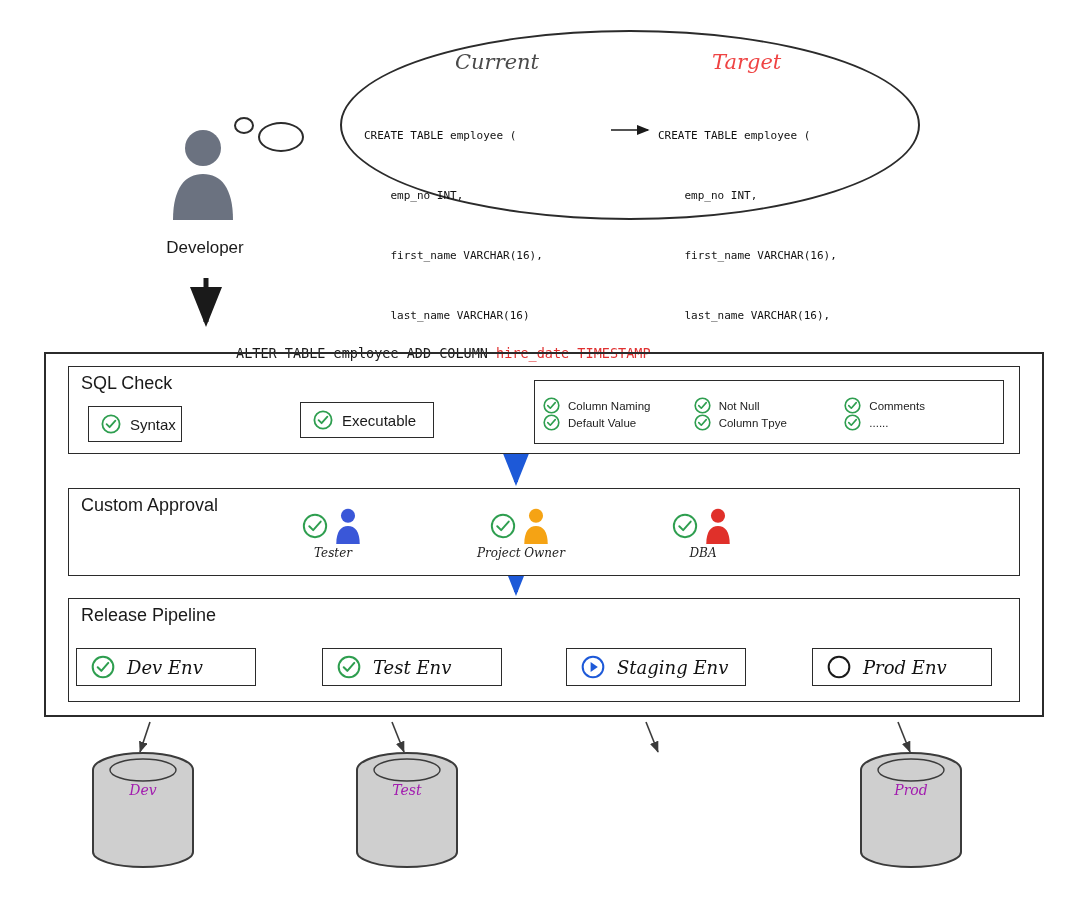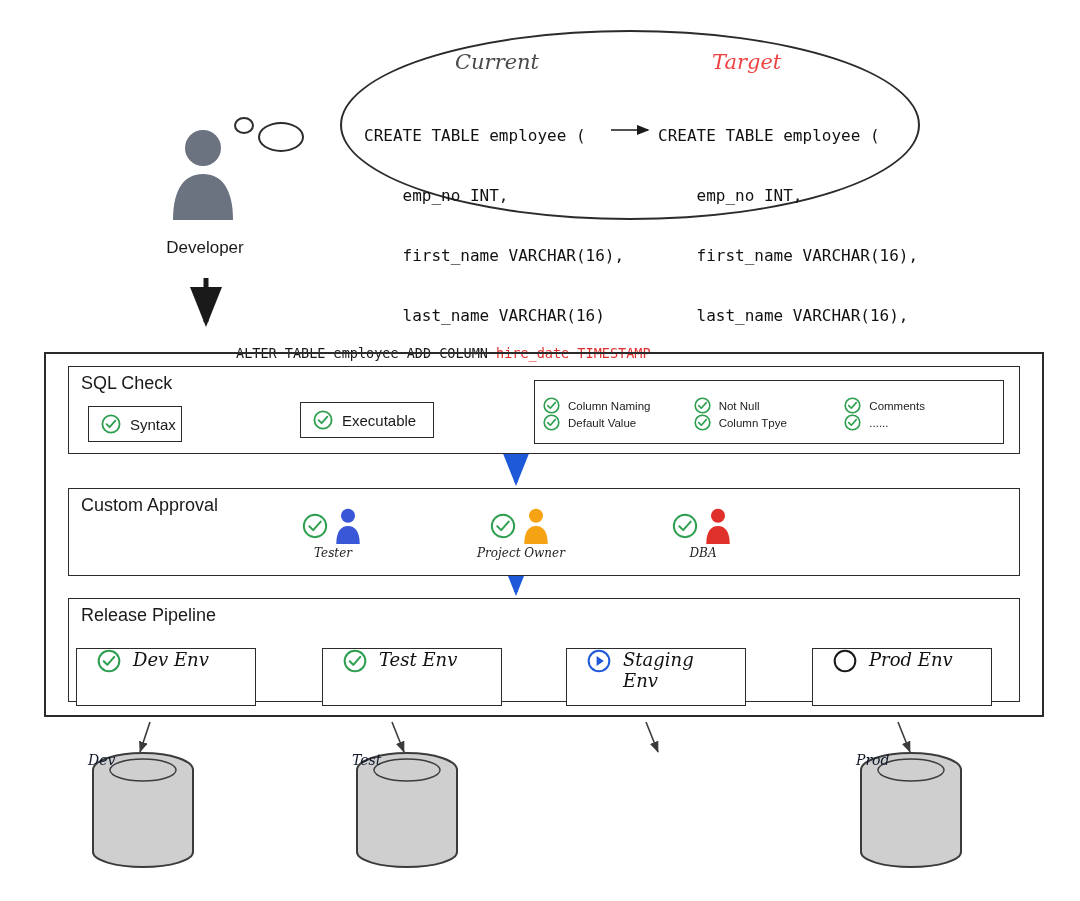--- a/index.html
+++ b/index.html
@@ -38,7 +38,7 @@
 
   .code-col {
     font-family: "DejaVu Sans Mono", monospace;
-    font-size: 16px;
+    font-size: 11px;
     line-height: 20px;
     white-space: pre;
     color: #111;

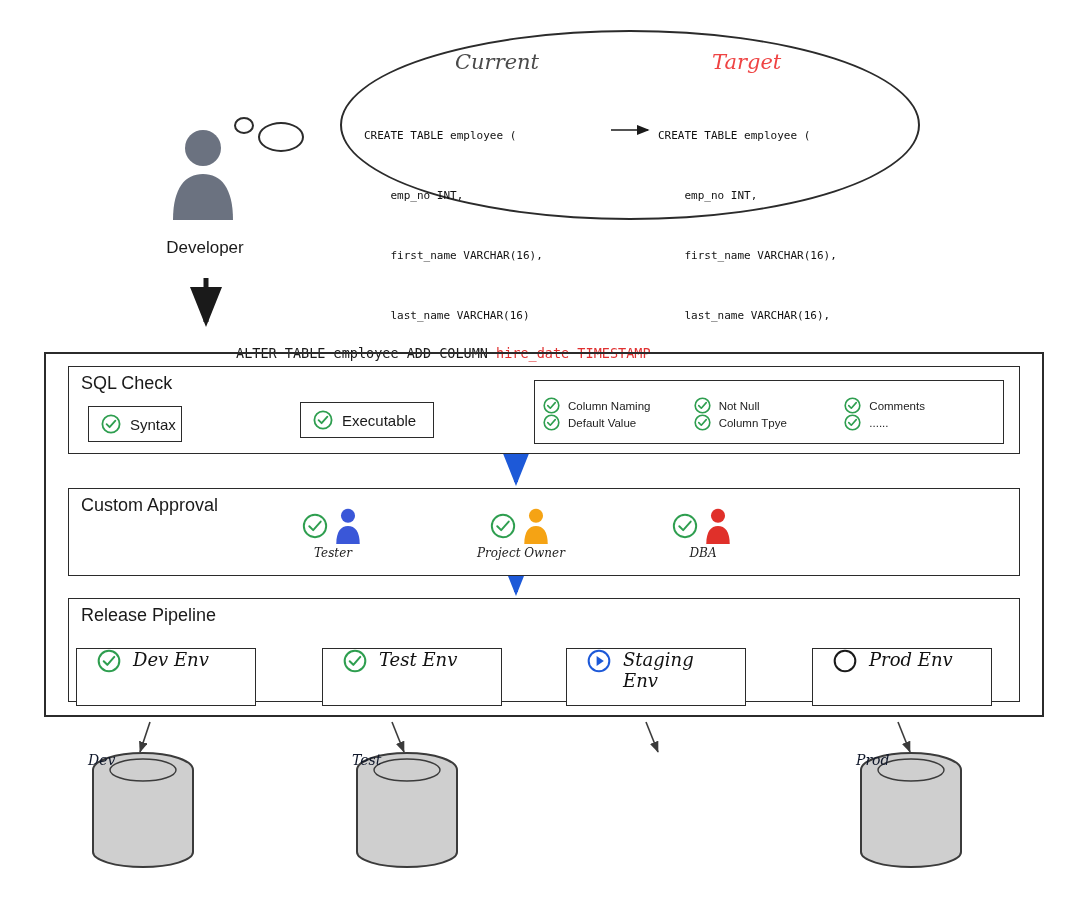--- a/index.html
+++ b/index.html
@@ -156,9 +156,10 @@
     box-sizing: border-box;
     background: #fff;
     display: flex;
+    align-items: center;
     gap: 12px;
-    padding: 0 20px;
-    height: 58px;
+    padding: 0 14px;
+    height: 38px;
     width: 180px;
   }
   .env-label {

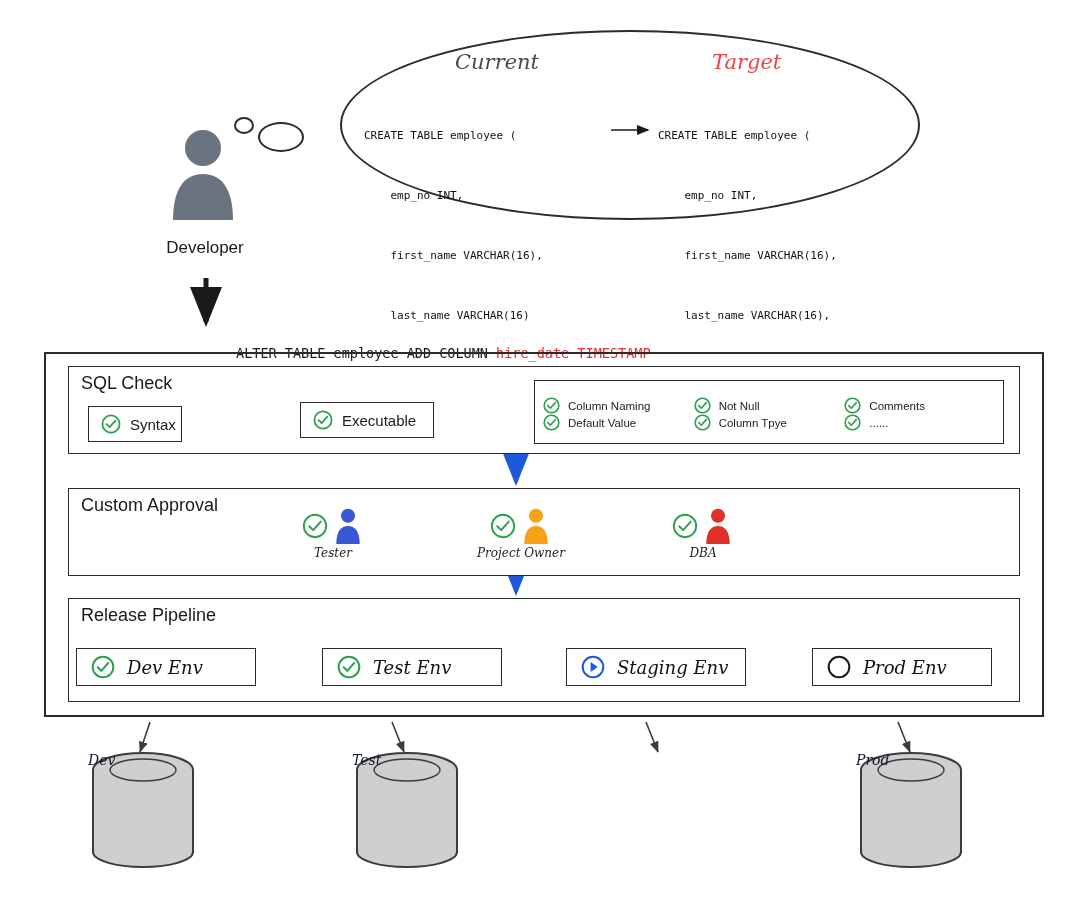--- a/index.html
+++ b/index.html
@@ -178,11 +178,12 @@
   .db-label {
     position: absolute;
     width: 110px;
-    top: 4px;
+    top: 34px;
+    text-align: center;
     font-family: "DejaVu Serif", serif;
     font-style: italic;
     font-size: 14px;
-    color: #0f172a;
+    color: #a21caf;
     pointer-events: none;
   }
   #db-dev     { left: 88px;  top: 748px; }

